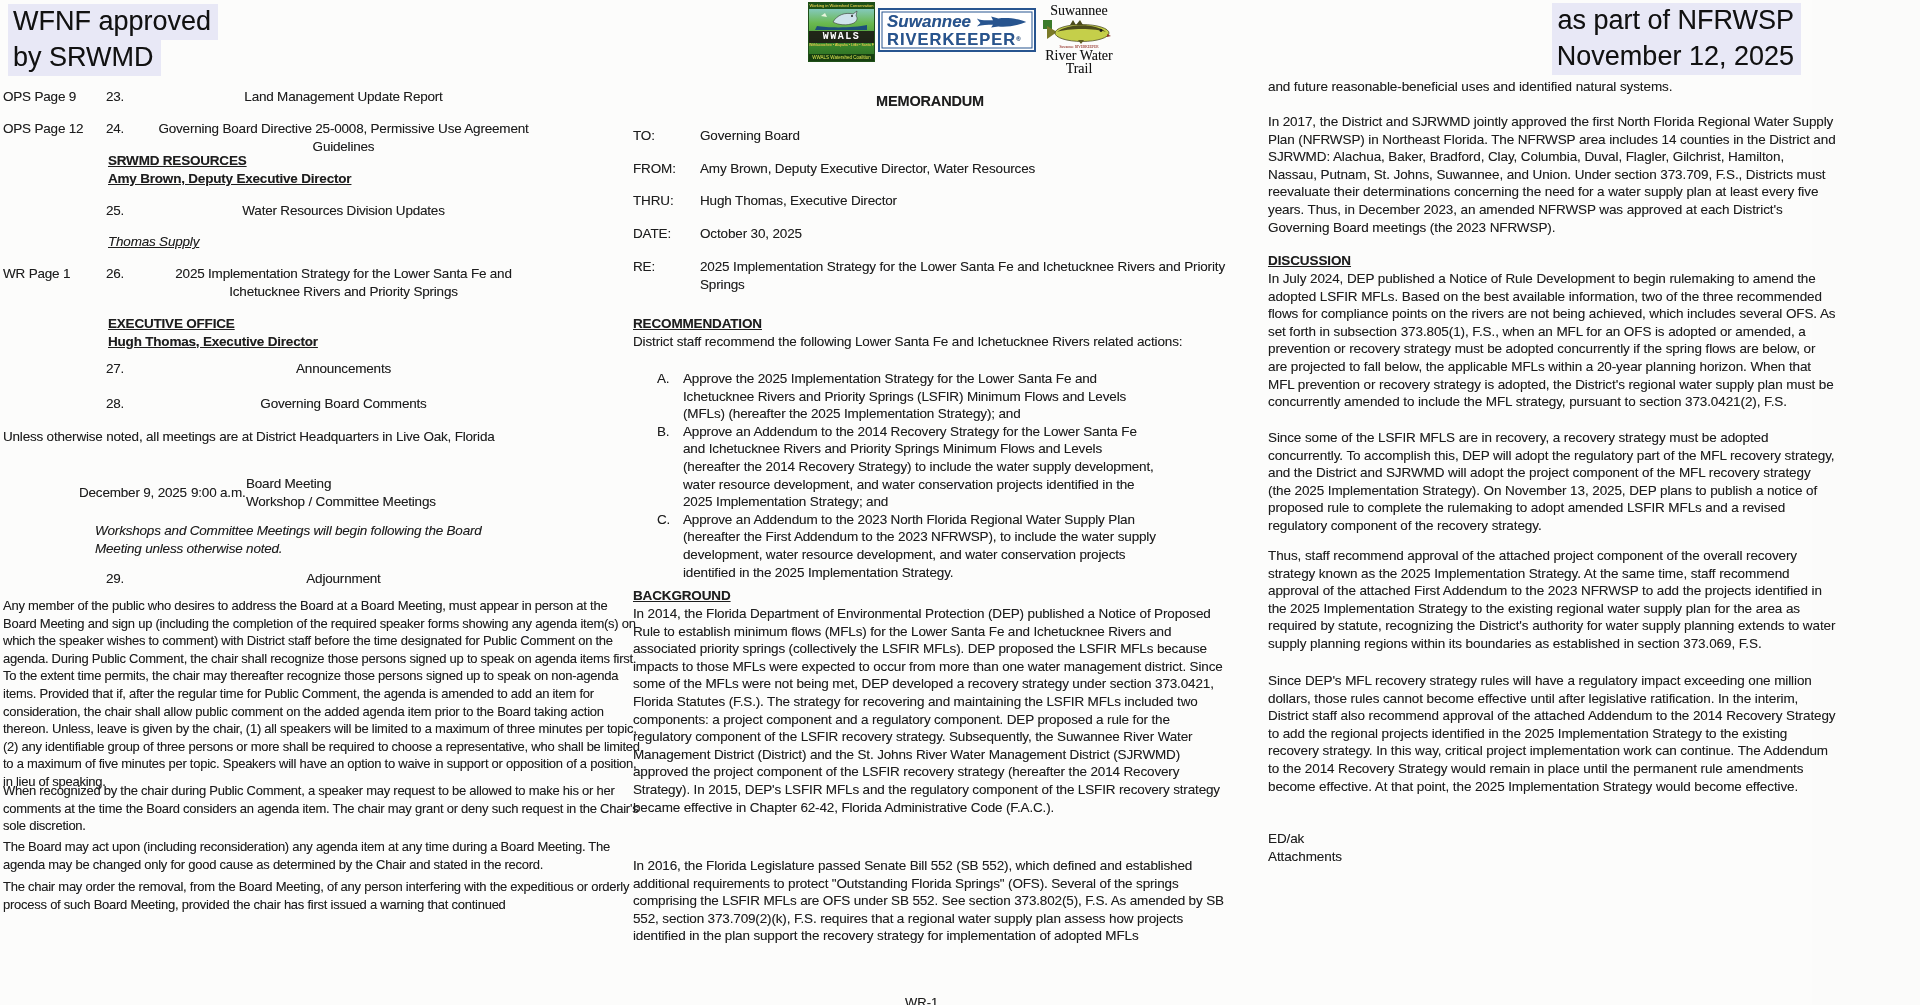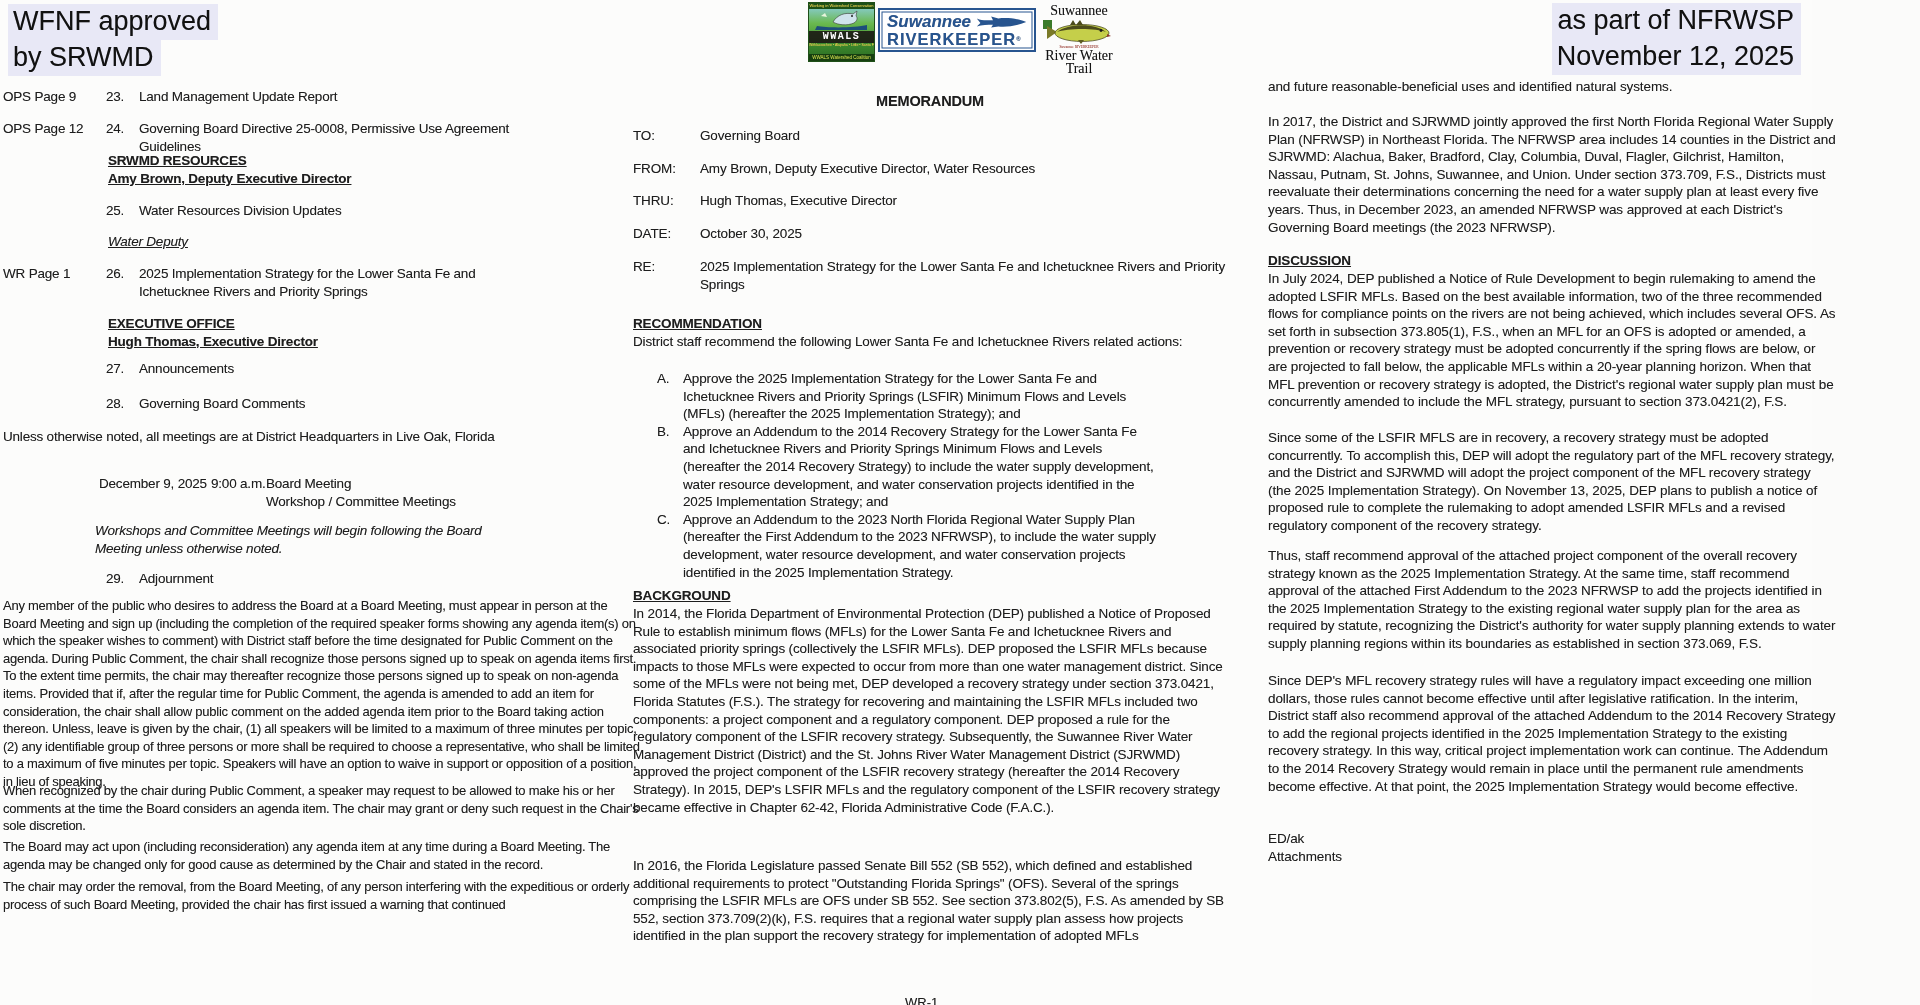--- a/index.html
+++ b/index.html
@@ -49,7 +49,7 @@
   .row{position:absolute;left:0;display:flex;width:545px;}
   .ref{flex:0 0 103px;}
   .num{flex:0 0 33px;}
-  .txt{flex:1;}
+  .txt{flex:1;text-align:center;}
   .aghead{position:absolute;left:105px;font-weight:bold;text-decoration:underline;}
   .ws{position:absolute;left:105px;font-style:italic;text-decoration:underline;}
   .note{position:absolute;left:0;width:642px;}

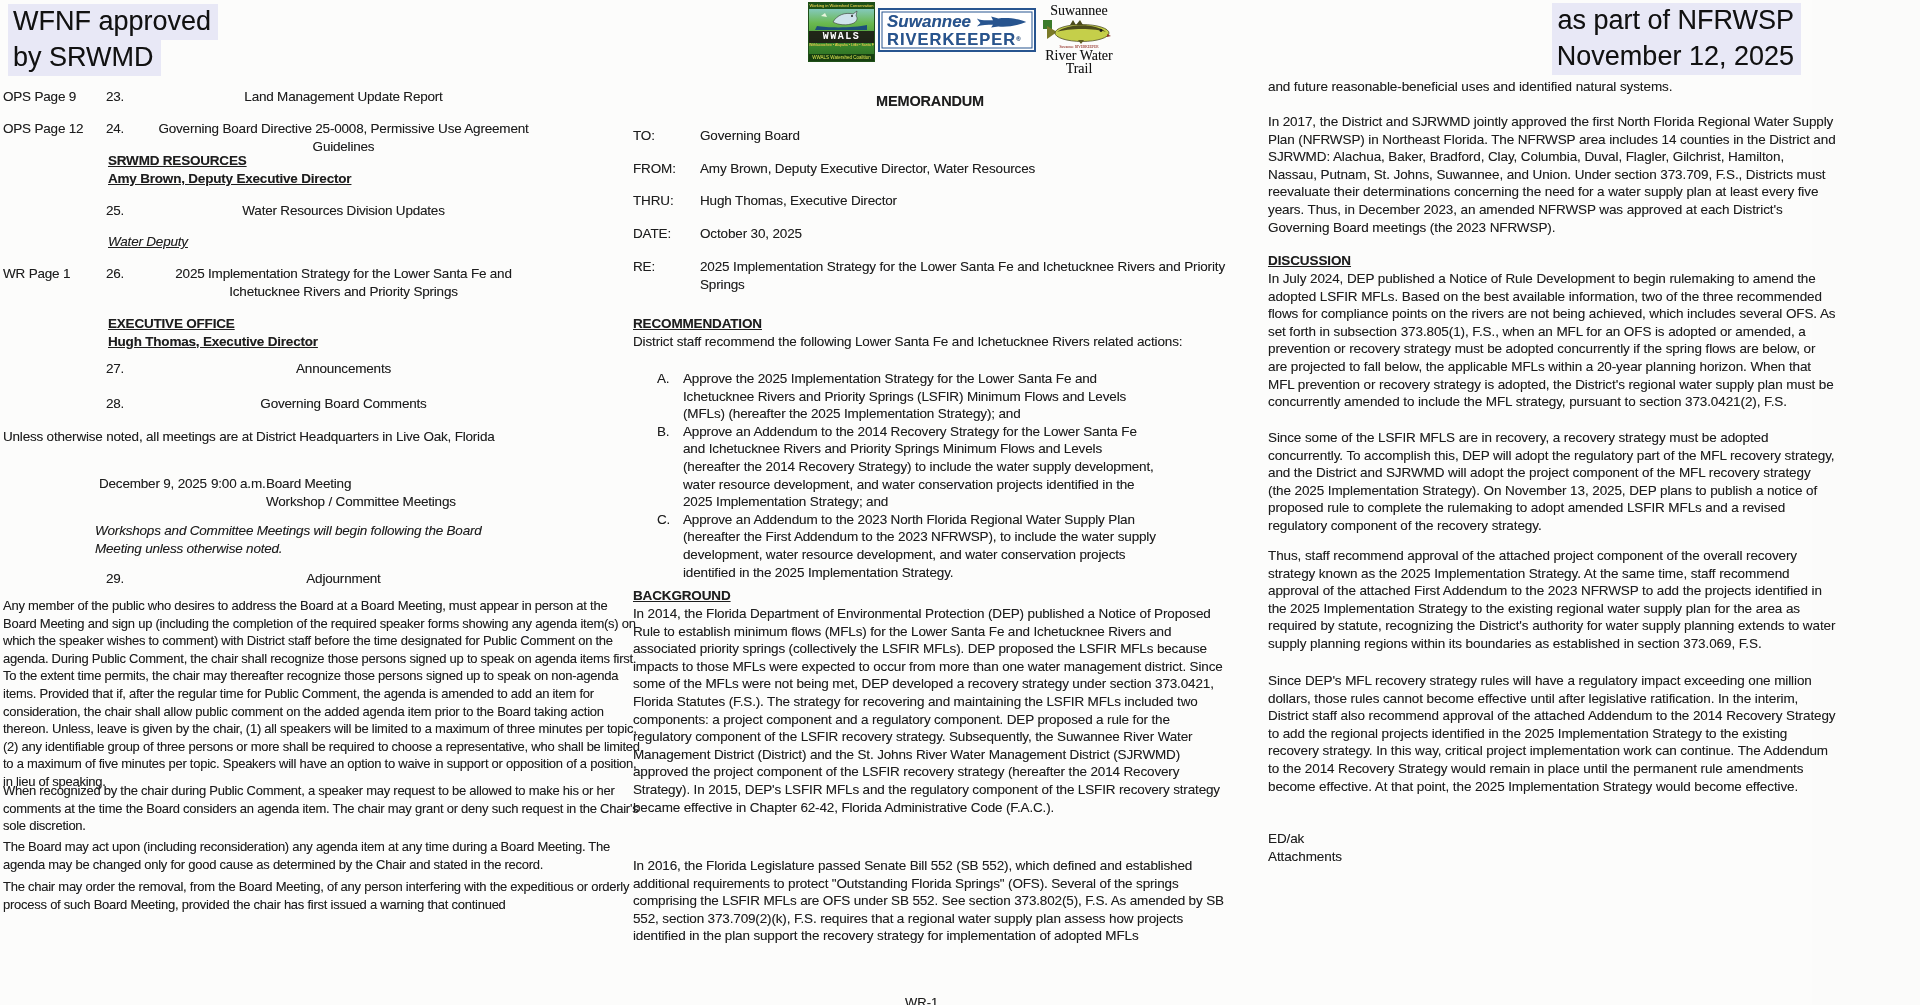--- a/index.html
+++ b/index.html
@@ -156,7 +156,7 @@
       <span class="txt">Water Resources Division Updates</span>
     </div>
 
-    <div class="ws" style="top:147px">Water Deputy</div>
+    <div class="ws" style="top:147px">Thomas Supply</div>
 
     <div class="row" style="top:179px">
       <span class="ref">WR Page 1</span>

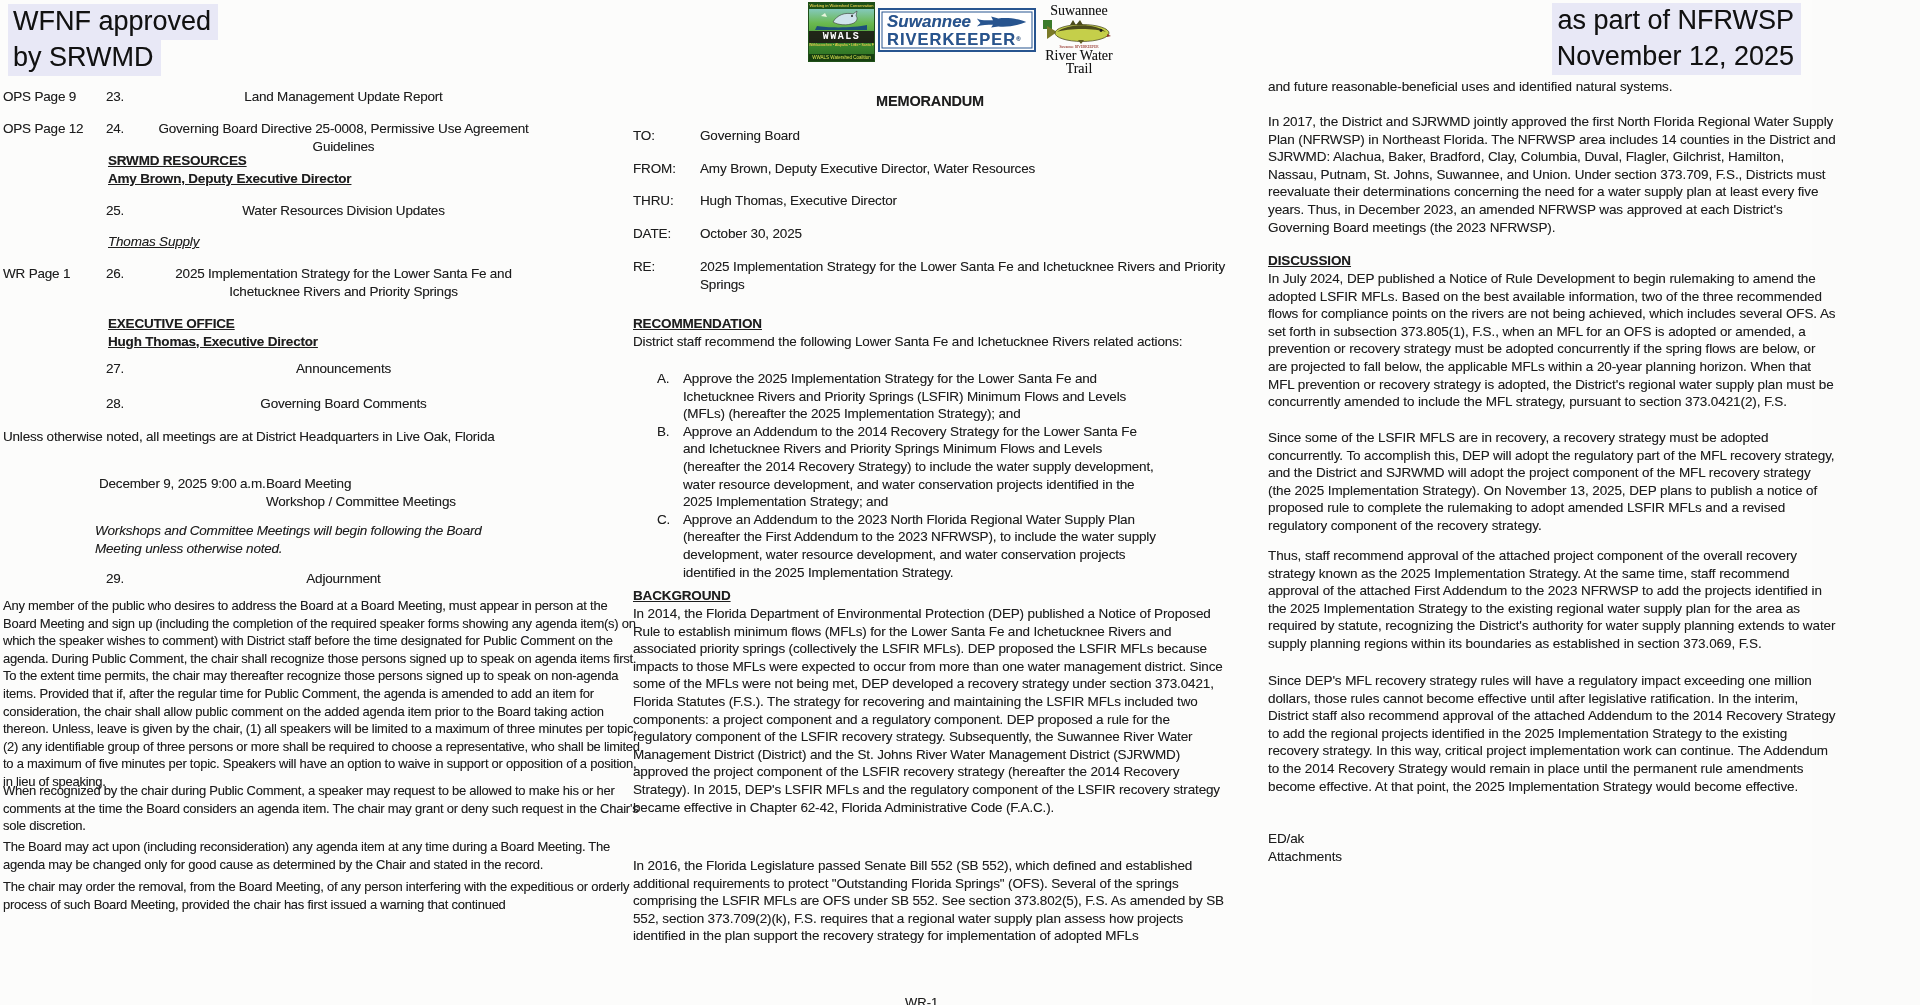--- a/index.html
+++ b/index.html
@@ -53,7 +53,7 @@
   .aghead{position:absolute;left:105px;font-weight:bold;text-decoration:underline;}
   .ws{position:absolute;left:105px;font-style:italic;text-decoration:underline;}
   .note{position:absolute;left:0;width:642px;}
-  .sched{position:absolute;left:96px;display:flex;}
+  .sched{position:absolute;left:76px;display:flex;align-items:center;}
   .sch-date{flex:0 0 112px;}
   .sch-time{flex:0 0 55px;}
   .wnote{position:absolute;left:92px;width:432px;font-style:italic;}

